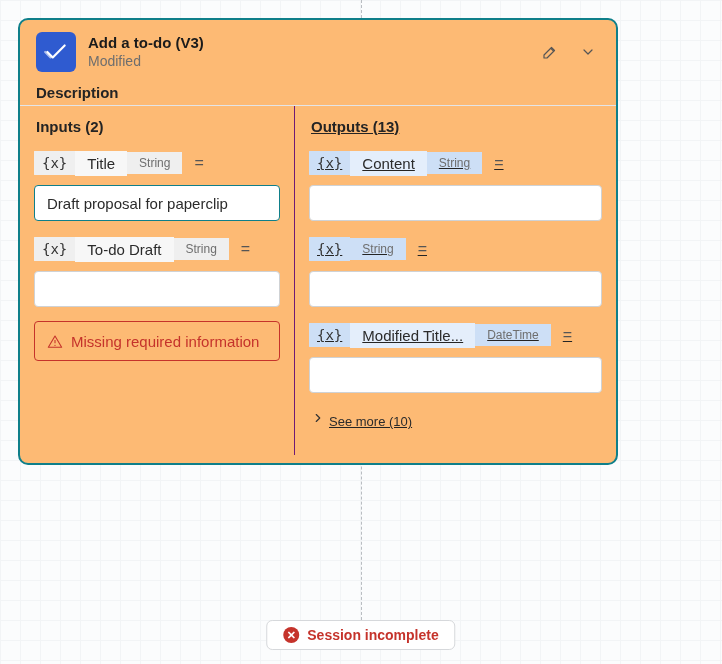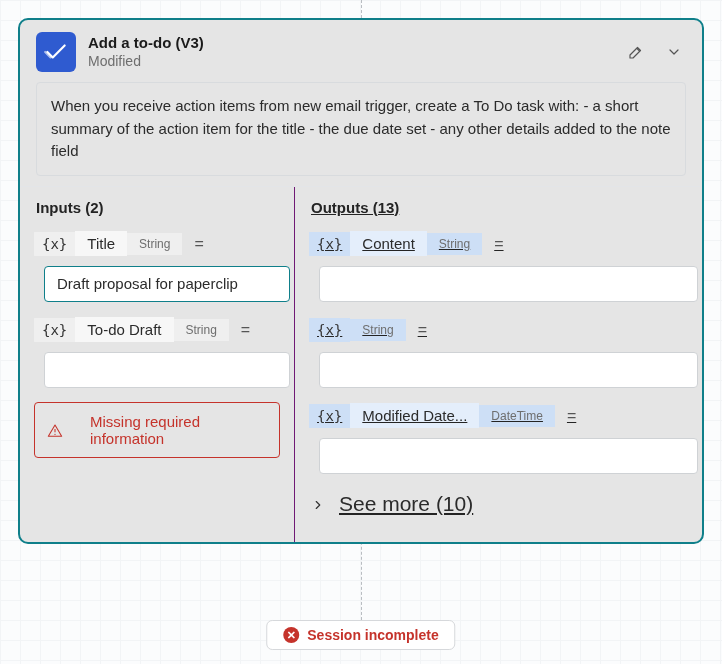--- a/index.html
+++ b/index.html
@@ -30,12 +30,12 @@
     position: absolute;
     left: 18px;
     top: 18px;
-    width: 686px;
-    background: #e5e5e5;
+    width: 600px;
+    background: #fdba74;
     border: 2px solid #0f7f8a;
     border-radius: 10px;
     z-index: 1;
-    padding-bottom: 0;
+    padding-bottom: 8px;
   }
   .card-header {
     display: flex;

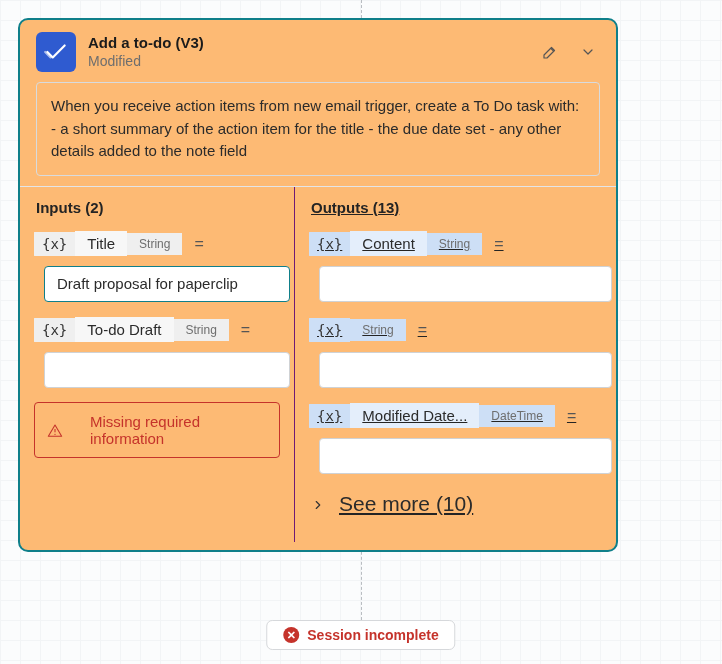--- a/index.html
+++ b/index.html
@@ -197,6 +197,7 @@
     </div>
   </div>
 
+  <div class="section-label">Description</div>
   <div class="desc-box">When you receive action items from new email trigger, create a To Do task with: - a short summary of the action item for the title - the due date set - any other details added to the note field</div>
 
   <div class="io-area">

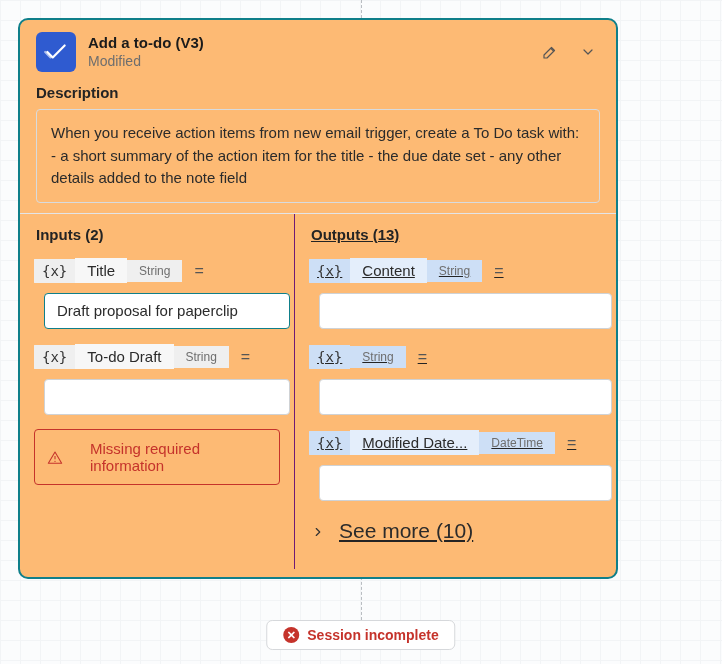--- a/index.html
+++ b/index.html
@@ -198,7 +198,6 @@
   </div>
 
   <div class="section-label">Description</div>
-  <div class="desc-box">When you receive action items from new email trigger, create a To Do task with: - a short summary of the action item for the title - the due date set - any other details added to the note field</div>
 
   <div class="io-area">
 

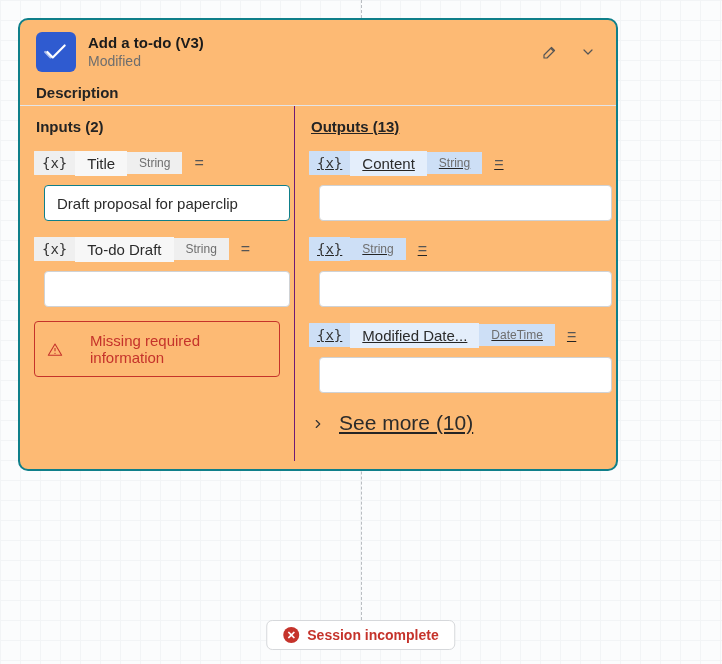--- a/index.html
+++ b/index.html
@@ -111,7 +111,7 @@
     border: 1px solid #cfd2d5;
     border-radius: 4px;
     padding: 6px 10px;
-    margin: 2px 0 14px 10px;
+    margin: 2px 0 14px 0;
     font-size: 15px;
     display: flex; align-items: center;
     background: #fff;

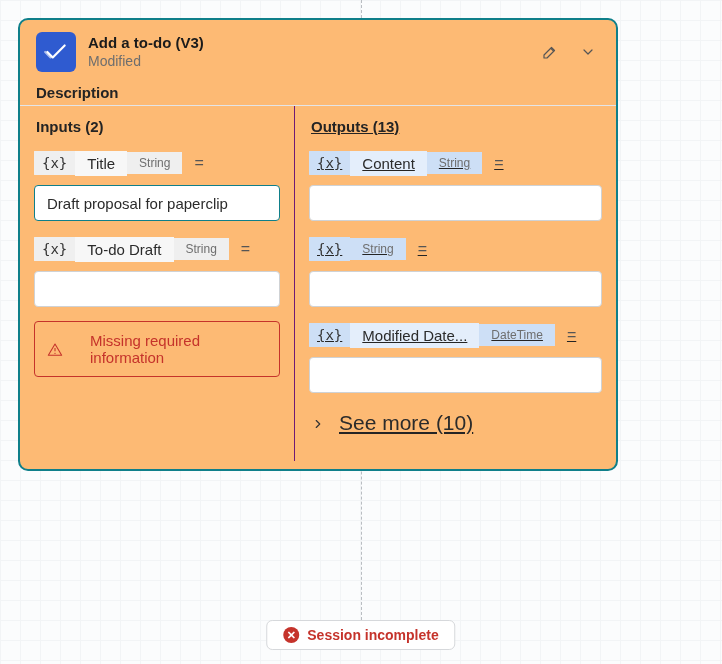--- a/index.html
+++ b/index.html
@@ -126,11 +126,11 @@
     border: 1px solid #c5332b;
     border-radius: 4px;
     padding: 10px 12px;
-    display: flex; gap: 27px;
+    display: flex; gap: 8px;
     color: #c5332b;
     font-size: 15px;
     margin-top: 4px;
-    align-items: center;
+    align-items: flex-end;
   }
   .error-box svg { flex: none; margin-top: 2px; }
 

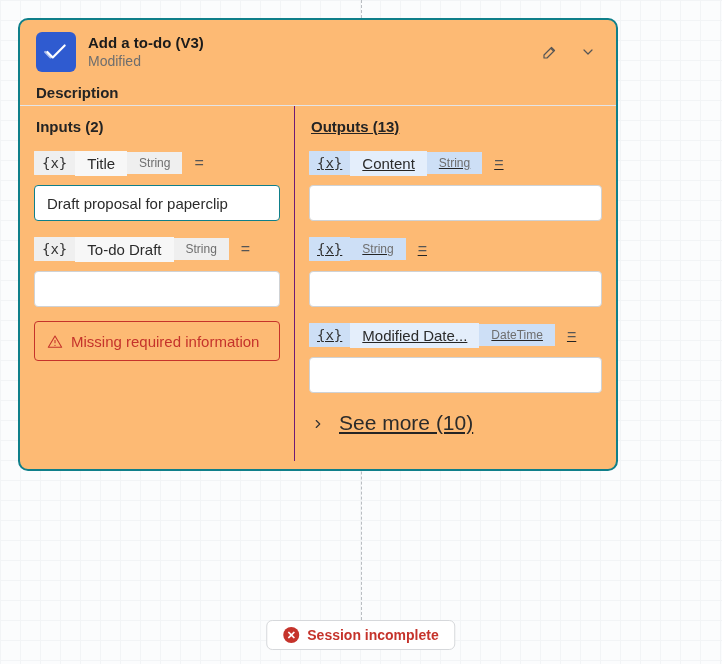--- a/index.html
+++ b/index.html
@@ -267,7 +267,7 @@
       <div class="param-row">
         <div class="param-chip blue">
           <span class="chip-var">{x}</span>
-          <span class="chip-name">Modified Date...</span>
+          <span class="chip-name">Modified Title...</span>
           <span class="chip-type">DateTime</span>
         </div>
         <span class="equals">=</span>

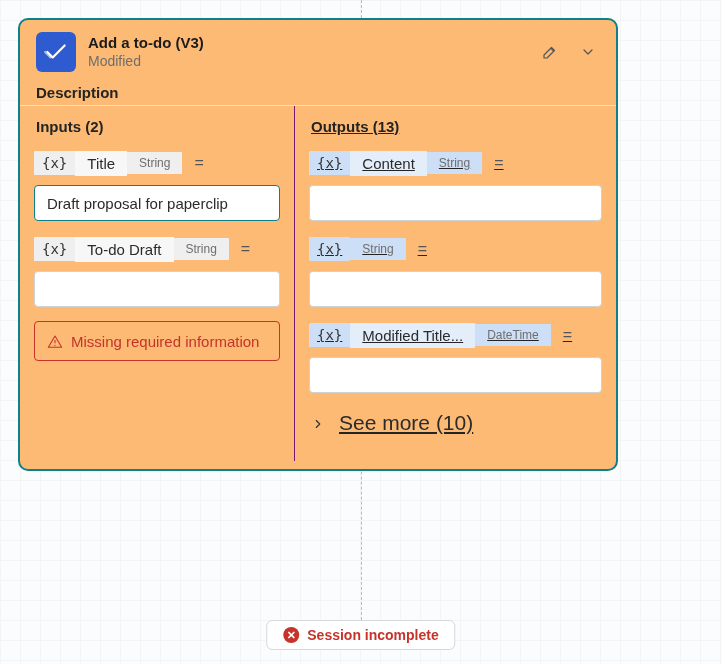--- a/index.html
+++ b/index.html
@@ -135,8 +135,8 @@
   .error-box svg { flex: none; margin-top: 2px; }
 
   .see-more-row {
-    display: flex; align-items: flex-end; gap: 14px;
-    font-size: 21px; color:#2b2b2b;
+    display: flex; align-items: flex-end; gap: 4px;
+    font-size: 13px; color:#2b2b2b;
     padding: 4px 2px;
     cursor: pointer;
   }

